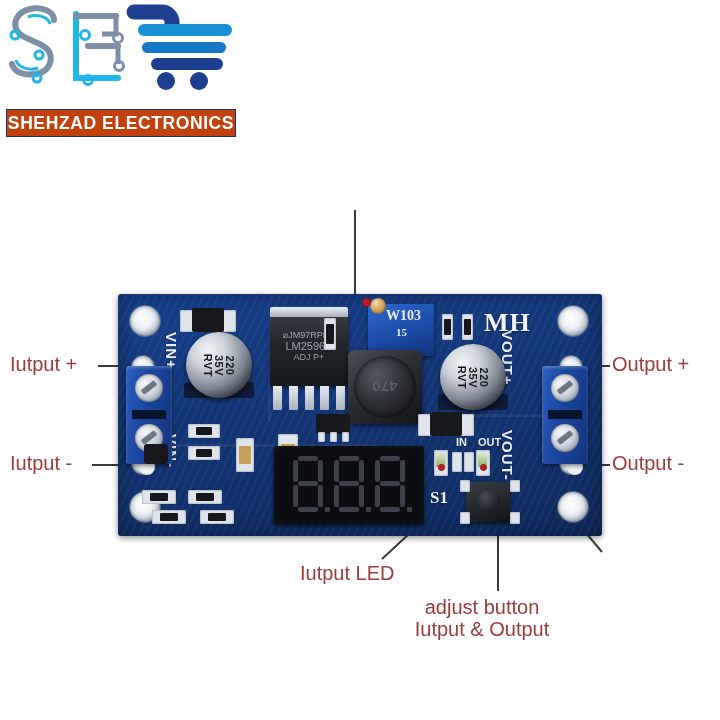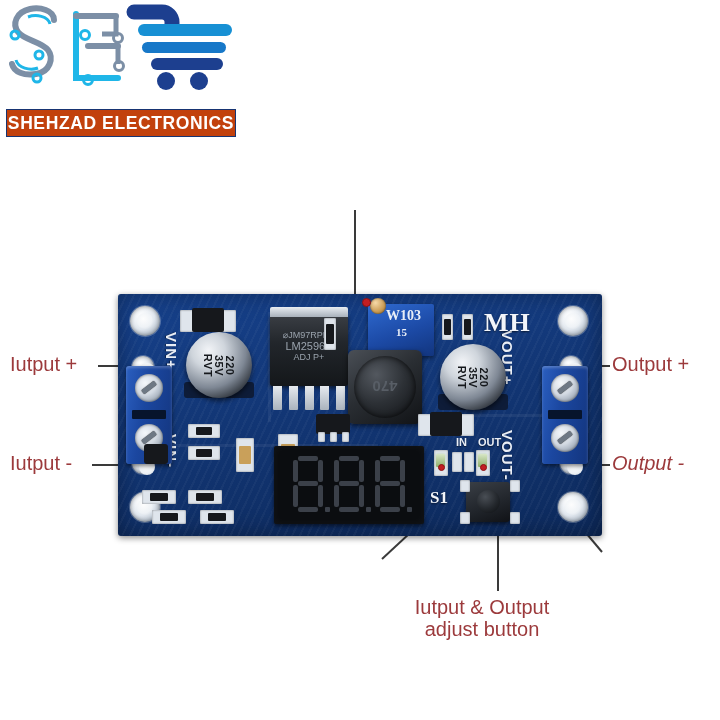--- a/index.html
+++ b/index.html
@@ -240,7 +240,7 @@
   <div class="lead" style="left:588px;top:365px;width:22px;height:2px;"></div>
   <div class="dot" style="left:582px;top:362px;"></div>
 
-  <div class="anno" style="left:612px;top:452px;font-style:italic;">Output -</div>
+  <div class="anno" style="left:612px;top:452px;">Output -</div>
   <div class="lead" style="left:588px;top:464px;width:22px;height:2px;"></div>
   <div class="dot" style="left:582px;top:461px;"></div>
 

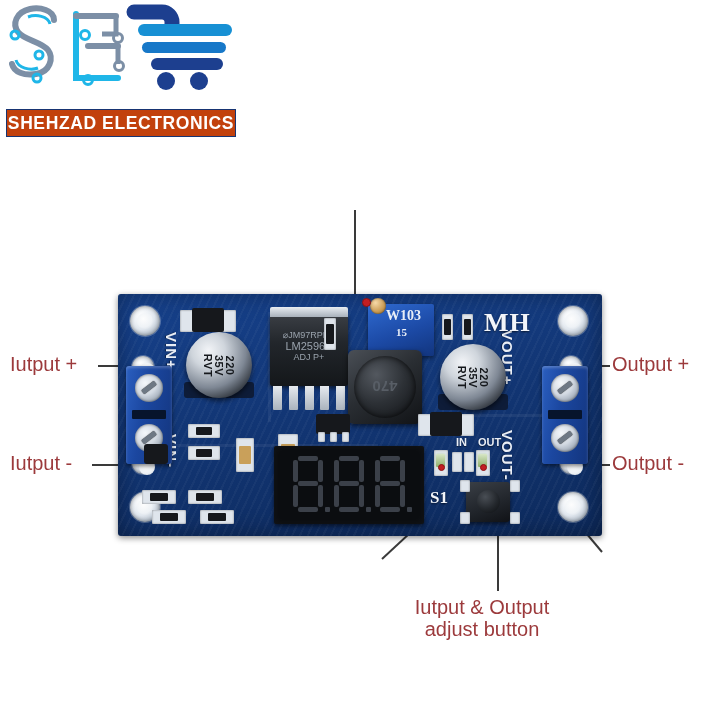--- a/index.html
+++ b/index.html
@@ -244,6 +244,7 @@
   <div class="lead" style="left:588px;top:464px;width:22px;height:2px;"></div>
   <div class="dot" style="left:582px;top:461px;"></div>
 
+  <div class="anno" style="left:300px;top:562px;">Iutput LED</div>
   <svg style="position:absolute;left:378px;top:505px;width:64px;height:56px;">
     <line x1="60" y1="2" x2="4" y2="54" stroke="#3a3a3a" stroke-width="2"></line>
   </svg>

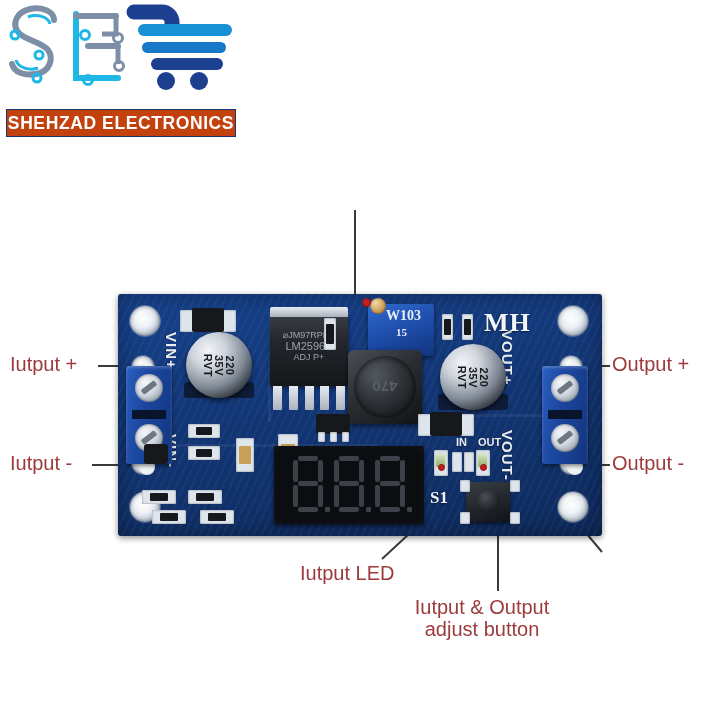--- a/index.html
+++ b/index.html
@@ -254,8 +254,8 @@
   </svg>
 
   <div class="anno center" style="left:392px;top:596px;width:180px;">
+    <div>adjust button</div>
     <div>Iutput &amp; Output</div>
-    <div>adjust button</div>
   </div>
   <div class="lead" style="left:497px;top:527px;width:2px;height:64px;"></div>
   <div class="dot" style="left:494px;top:521px;"></div>

